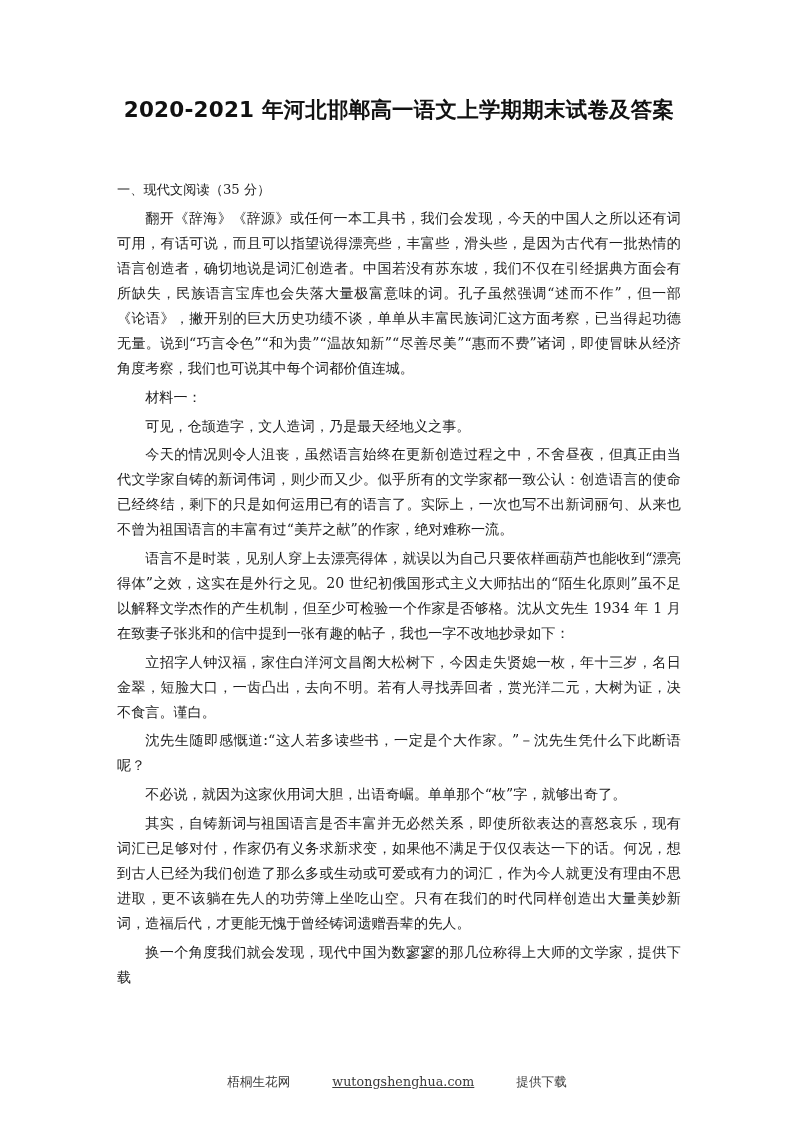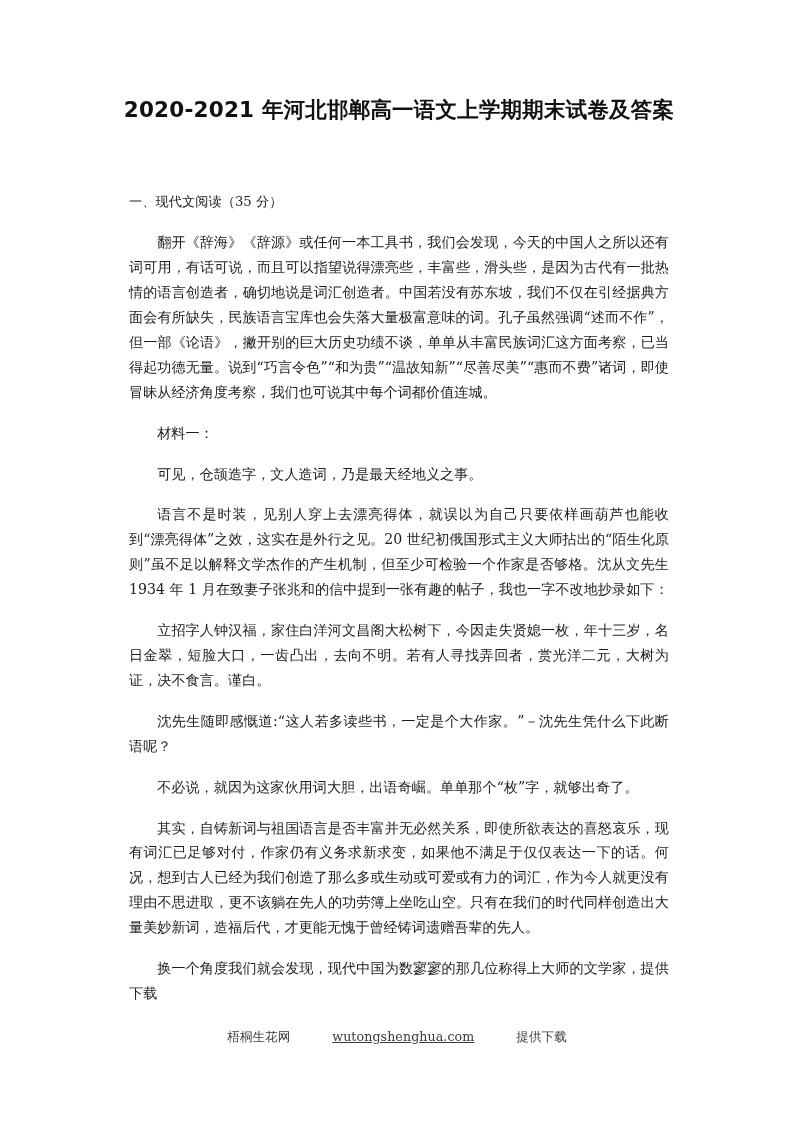--- a/index.html
+++ b/index.html
@@ -51,7 +51,7 @@
 
   
   .p {
-    margin: 16px;
+    margin: 4px;
     font-size: 14.1px;
     line-height: 24.9px;
     text-align: justify;

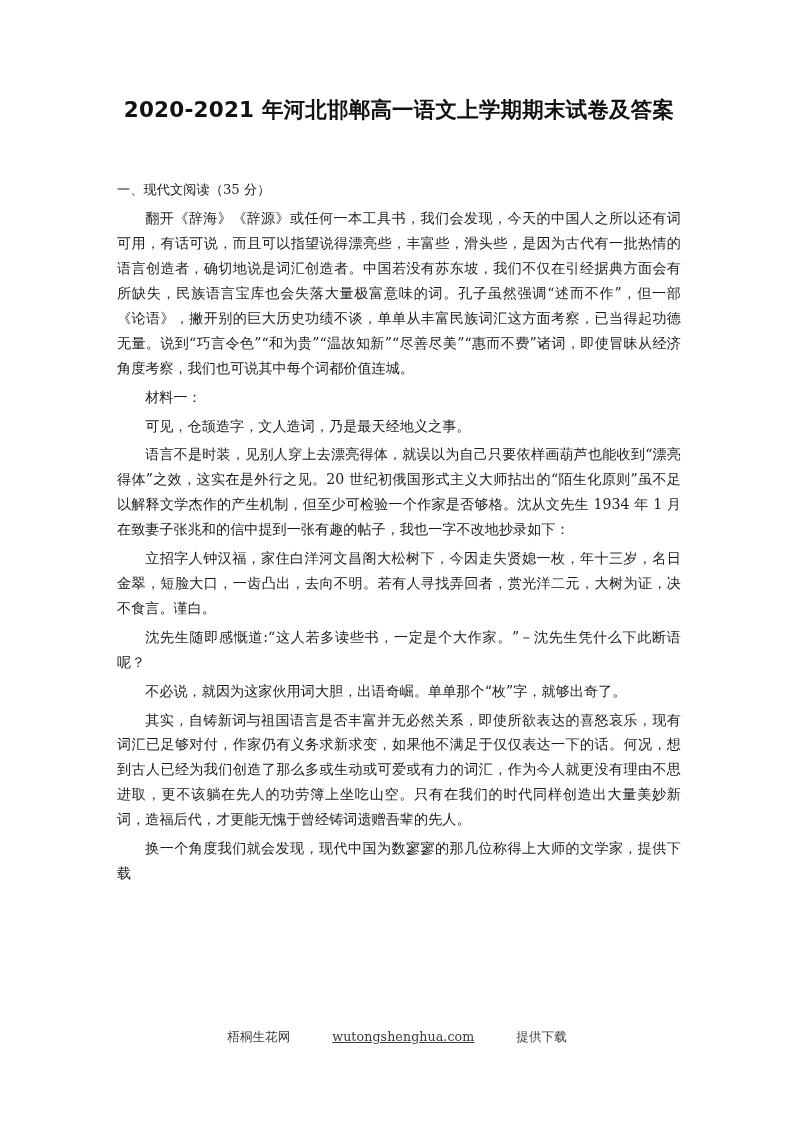--- a/index.html
+++ b/index.html
@@ -112,6 +112,7 @@
         <p class="p indent">翻开《辞海》《辞源》或任何一本工具书，我们会发现，今天的中国人之所以还有词可用，有话可说，而且可以指望说得漂亮些，丰富些，滑头些，是因为古代有一批热情的语言创造者，确切地说是词汇创造者。中国若没有苏东坡，我们不仅在引经据典方面会有所缺失，民族语言宝库也会失落大量极富意味的词。孔子虽然强调“述而不作”，但一部《论语》，撇开别的巨大历史功绩不谈，单单从丰富民族词汇这方面考察，已当得起功德无量。说到“巧言令色”“和为贵”“温故知新”“尽善尽美”“惠而不费”诸词，即使冒昧从经济角度考察，我们也可说其中每个词都价值连城。</p>
         <p class="p indent">材料一：</p>
         <p class="p indent">可见，仓颉造字，文人造词，乃是最天经地义之事。</p>
+        <p class="p indent">今天的情况则令人沮丧，虽然语言始终在更新创造过程之中，不舍昼夜，但真正由当代文学家自铸的新词伟词，则少而又少。似乎所有的文学家都一致公认：创造语言的使命已经终结，剩下的只是如何运用已有的语言了。实际上，一次也写不出新词丽句、从来也不曾为祖国语言的丰富有过“美芹之献”的作家，绝对难称一流。</p>
         <p class="p indent">语言不是时装，见别人穿上去漂亮得体，就误以为自己只要依样画葫芦也能收到“漂亮得体”之效，这实在是外行之见。20 世纪初俄国形式主义大师拈出的“陌生化原则”虽不足以解释文学杰作的产生机制，但至少可检验一个作家是否够格。沈从文先生 1934 年 1 月在致妻子张兆和的信中提到一张有趣的帖子，我也一字不改地抄录如下：</p>
         <p class="p indent">立招字人钟汉福，家住白洋河文昌阁大松树下，今因走失贤媳一枚，年十三岁，名日金翠，短脸大口，一齿凸出，去向不明。若有人寻找弄回者，赏光洋二元，大树为证，决不食言。谨白。</p>
         <p class="p indent">沈先生随即感慨道:“这人若多读些书，一定是个大作家。”－沈先生凭什么下此断语呢？</p>

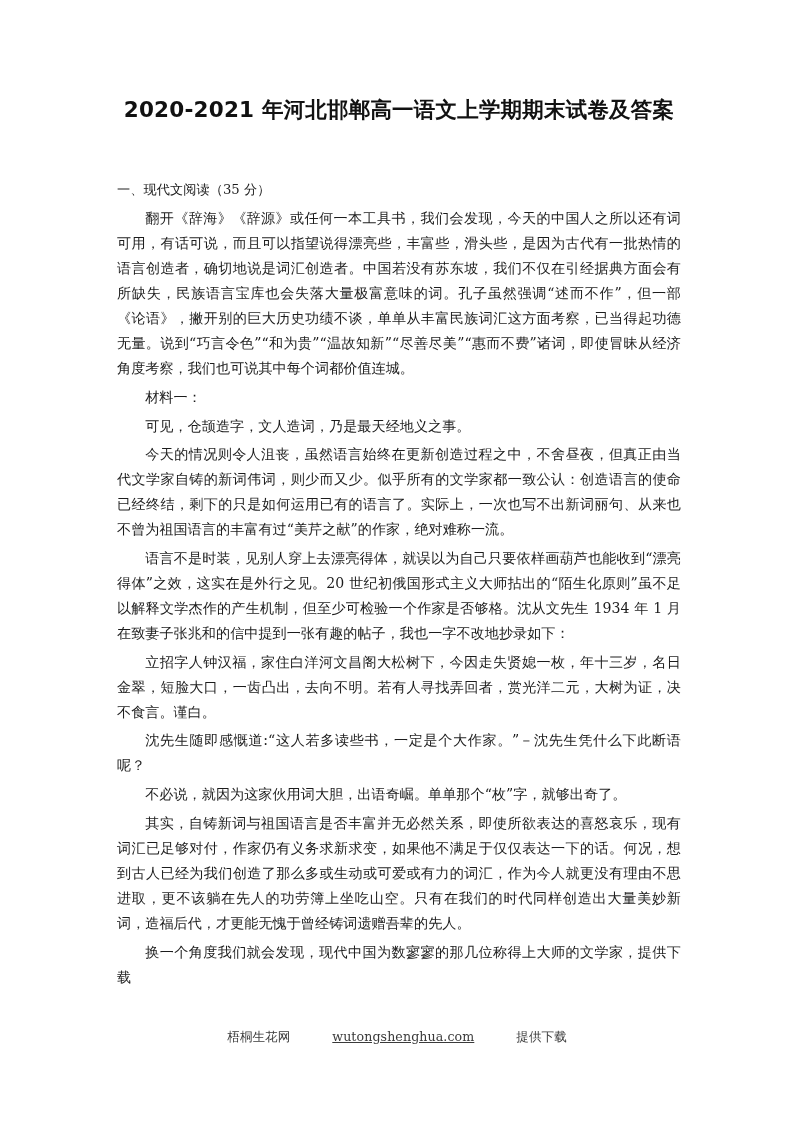--- a/index.html
+++ b/index.html
@@ -85,6 +85,7 @@
   .footer .seg {
     display: inline-block;
     vertical-align: baseline;
+    margin-top: 45px;
   }
   .footer .gap {
     display: inline-block;

